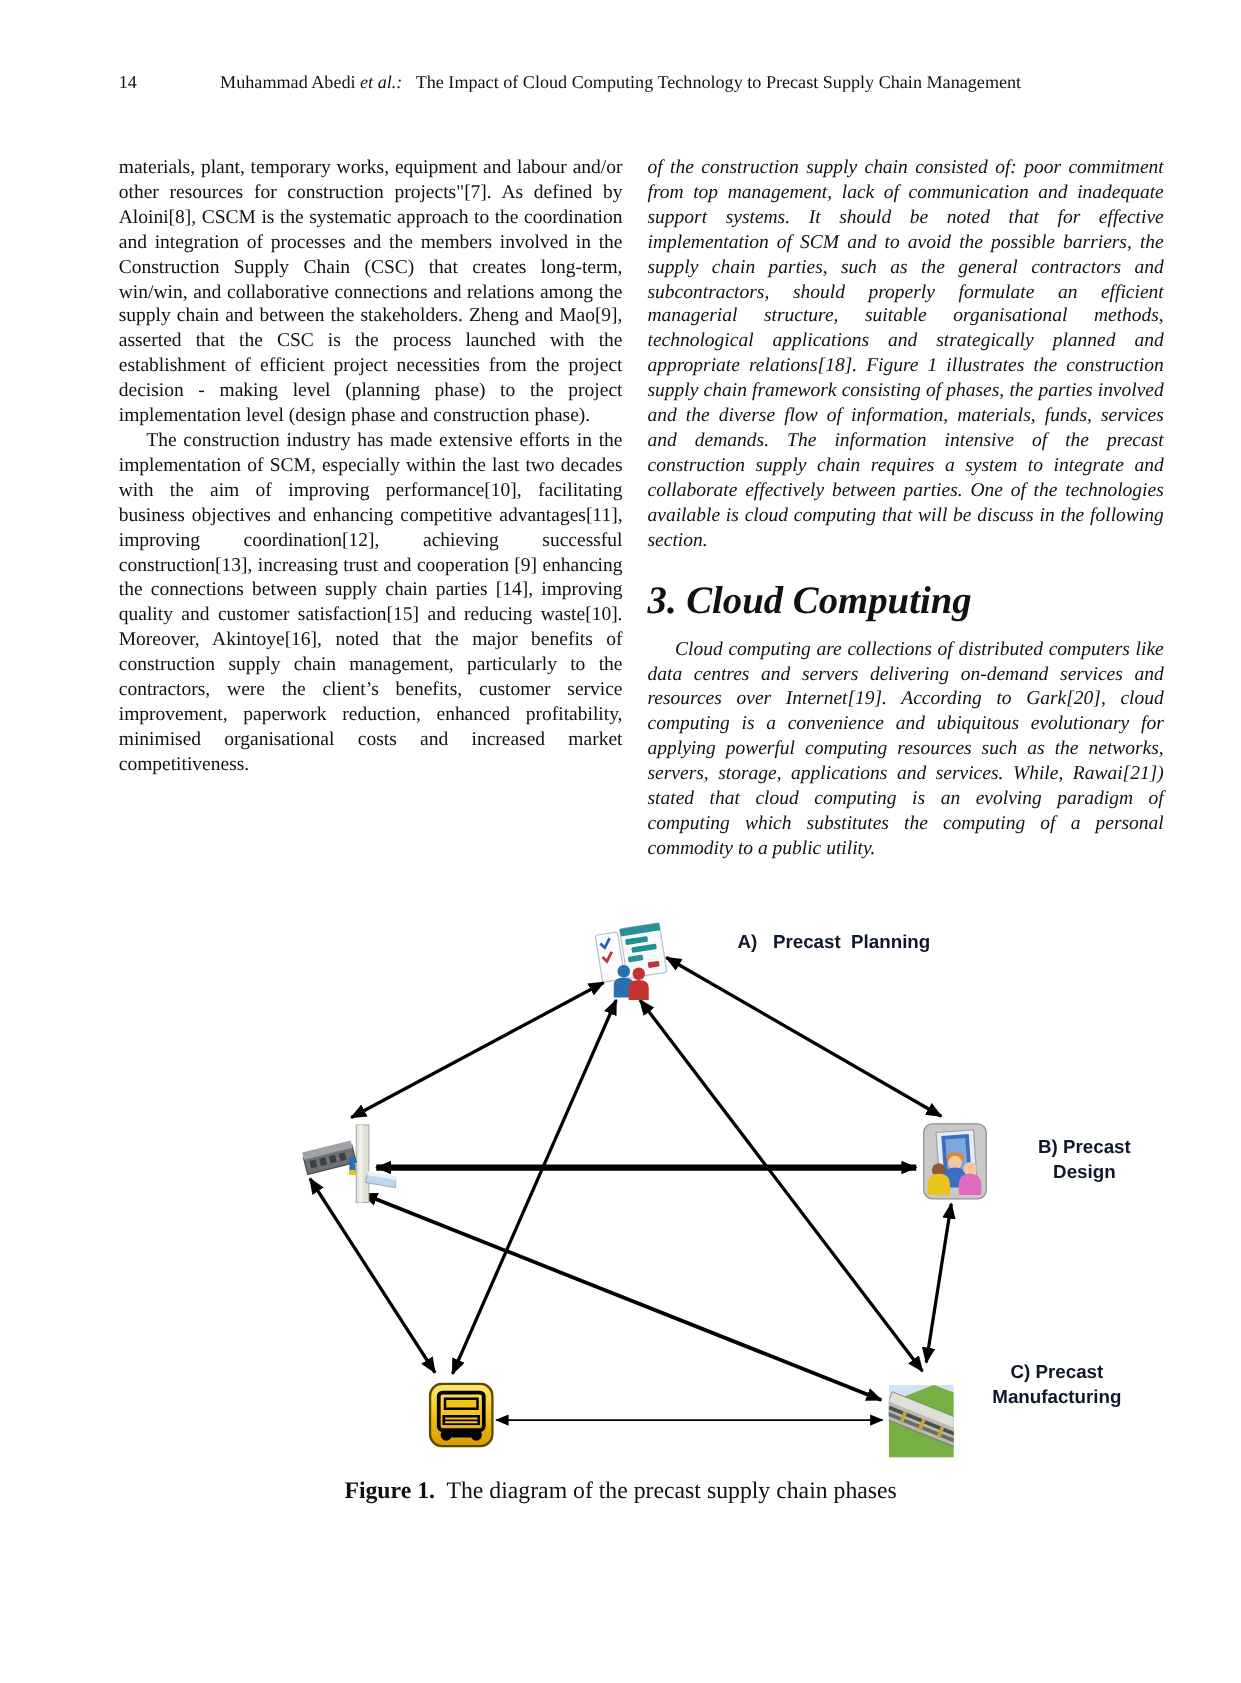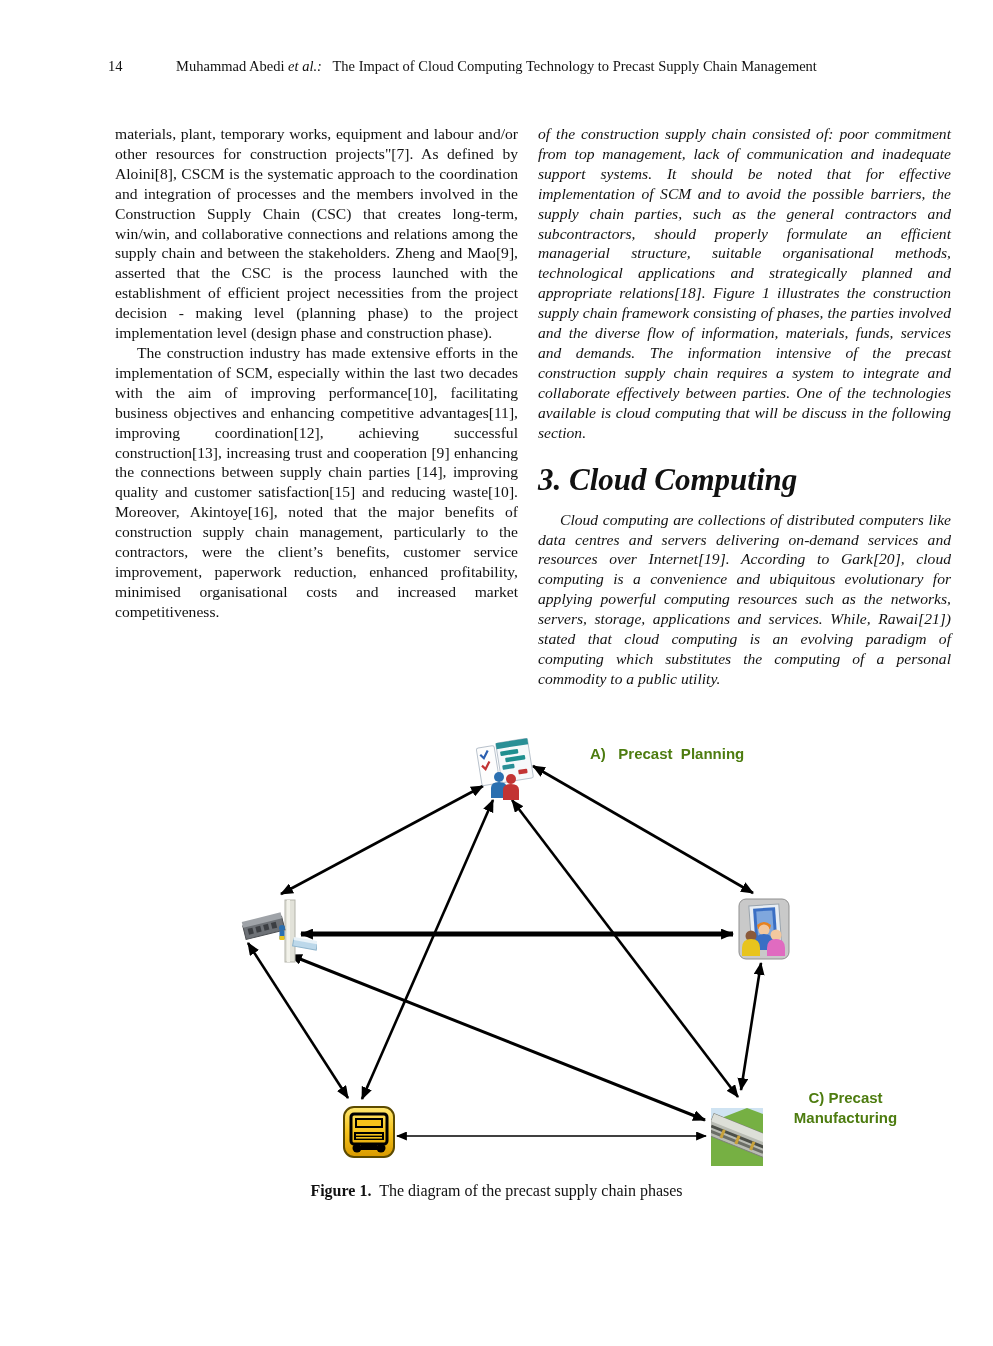--- a/index.html
+++ b/index.html
@@ -8,7 +8,7 @@
 
   
   .hdr{position:absolute;left:0;top:58px;width:993px;font-size:14.5px;}
-  .hdr .pgnum{position:absolute;left:108px;top:0;}
+  .hdr .pgnum{position:absolute;left:95px;top:0;}
   .hdr .runhead{position:absolute;left:0;top:0;width:100%;text-align:center;white-space:pre;}
   .hdr .etal{font-style:italic;}
 

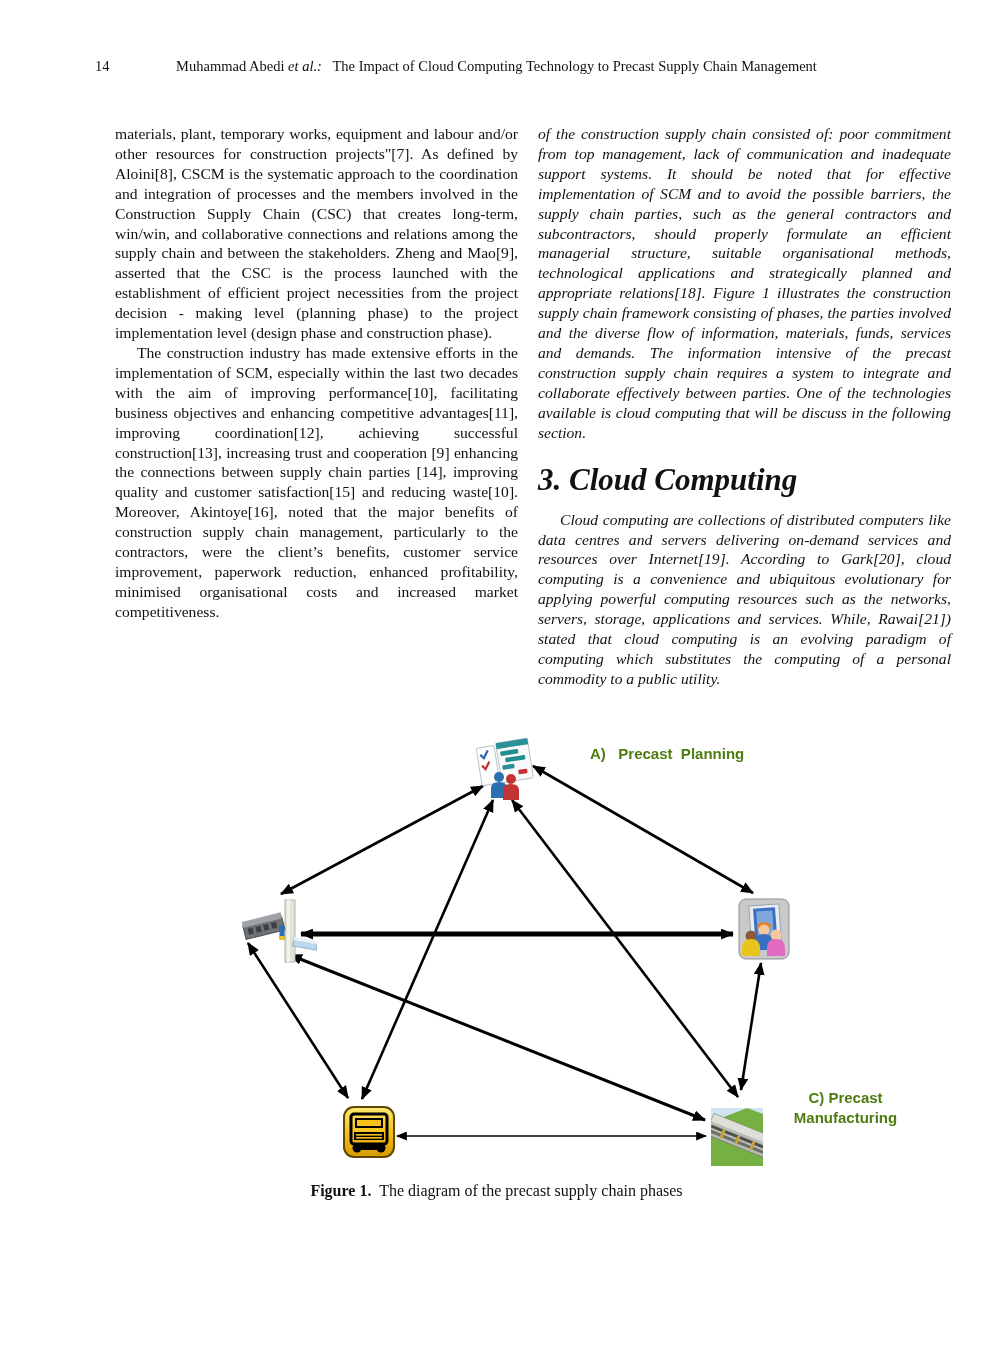--- a/index.html
+++ b/index.html
@@ -13,7 +13,7 @@
   .hdr .etal{font-style:italic;}
 
   
-  .col{position:absolute;top:124px;font-size:15.6px;line-height:19.9px;text-align:justify;margin-left:20px;}
+  .col{position:absolute;top:124px;font-size:15.6px;line-height:19.9px;text-align:justify;}
   .col-left{left:95px;width:403px;}
   .col-right{left:518px;width:413px;font-style:italic;}
   .col p{margin:0;}

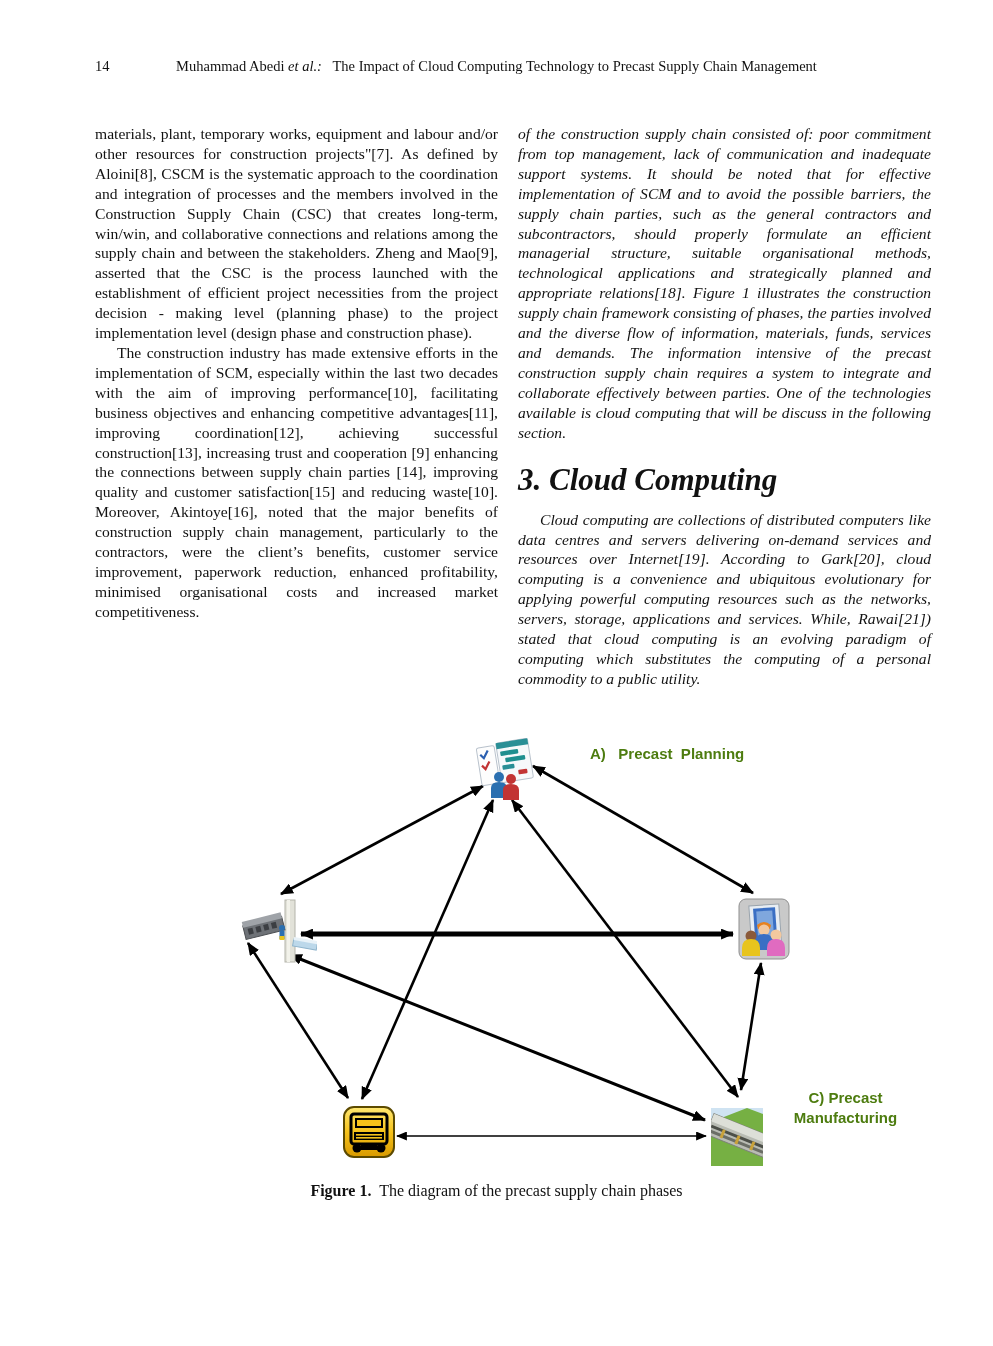--- a/index.html
+++ b/index.html
@@ -24,7 +24,7 @@
   .figure{position:absolute;left:85px;top:738px;width:860px;height:440px;}
   .edges{position:absolute;left:0;top:0;width:860px;height:440px;}
   .node-icon{position:absolute;}
-  .node-label{position:absolute;font-family:"Liberation Sans","DejaVu Sans",sans-serif;font-weight:bold;font-size:15px;line-height:20px;color:#4d7c0f;}
+  .node-label{position:absolute;font-family:"Liberation Sans","DejaVu Sans",sans-serif;font-weight:bold;font-size:15px;line-height:20px;color:#0f172a;}
   .node-label.center{text-align:center;}
   .node-label .ln{display:block;white-space:pre;}
 

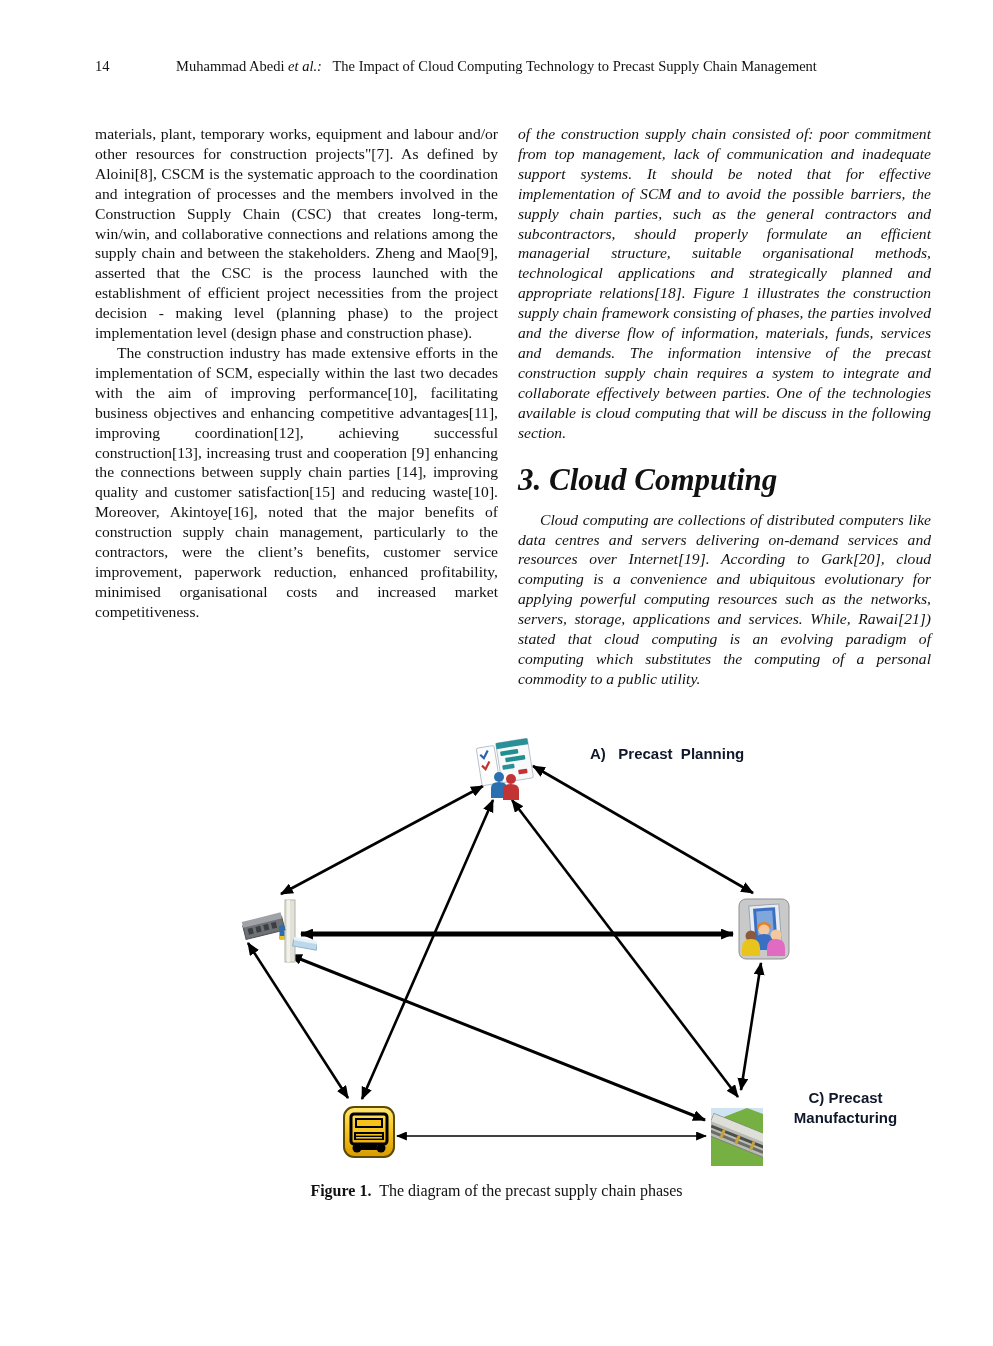--- a/index.html
+++ b/index.html
@@ -120,6 +120,10 @@
         <path d="M29 58 v-8 q0 -9 9 -9 q9 0 9 9 v8 z" fill="#e06bc0"></path>
       </svg>
     </div>
+    <div class="node-label center" style="left:715px;top:170px;width:135px;">
+      <span class="ln">B) Precast</span>
+      <span class="ln">Design</span>
+    </div>
 
     <div class="node-icon" style="left:626px;top:370px;">
       <svg width="52" height="58" viewBox="0 0 52 58">

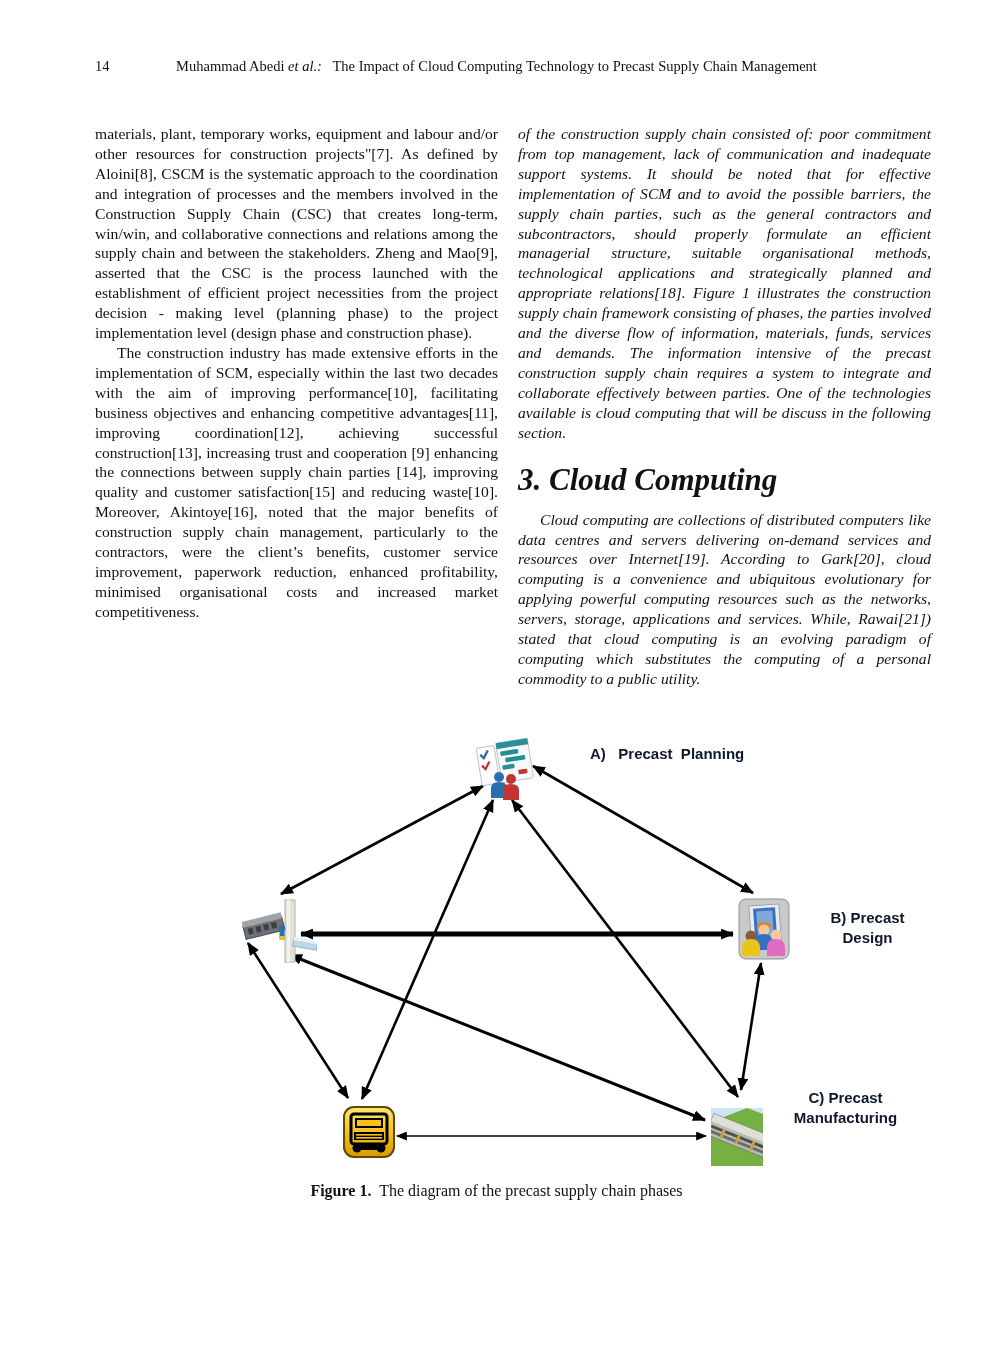--- a/index.html
+++ b/index.html
@@ -28,7 +28,7 @@
   .node-label.center{text-align:center;}
   .node-label .ln{display:block;white-space:pre;}
 
-  .caption{position:absolute;left:0;top:1182px;width:993px;text-align:center;font-size:16px;}
+  .caption{position:absolute;left:0;top:1182px;width:993px;text-align:center;font-size:19px;}
   .caption .cap-label{font-weight:bold;}
   .caption span{white-space:pre;}
 </style>

